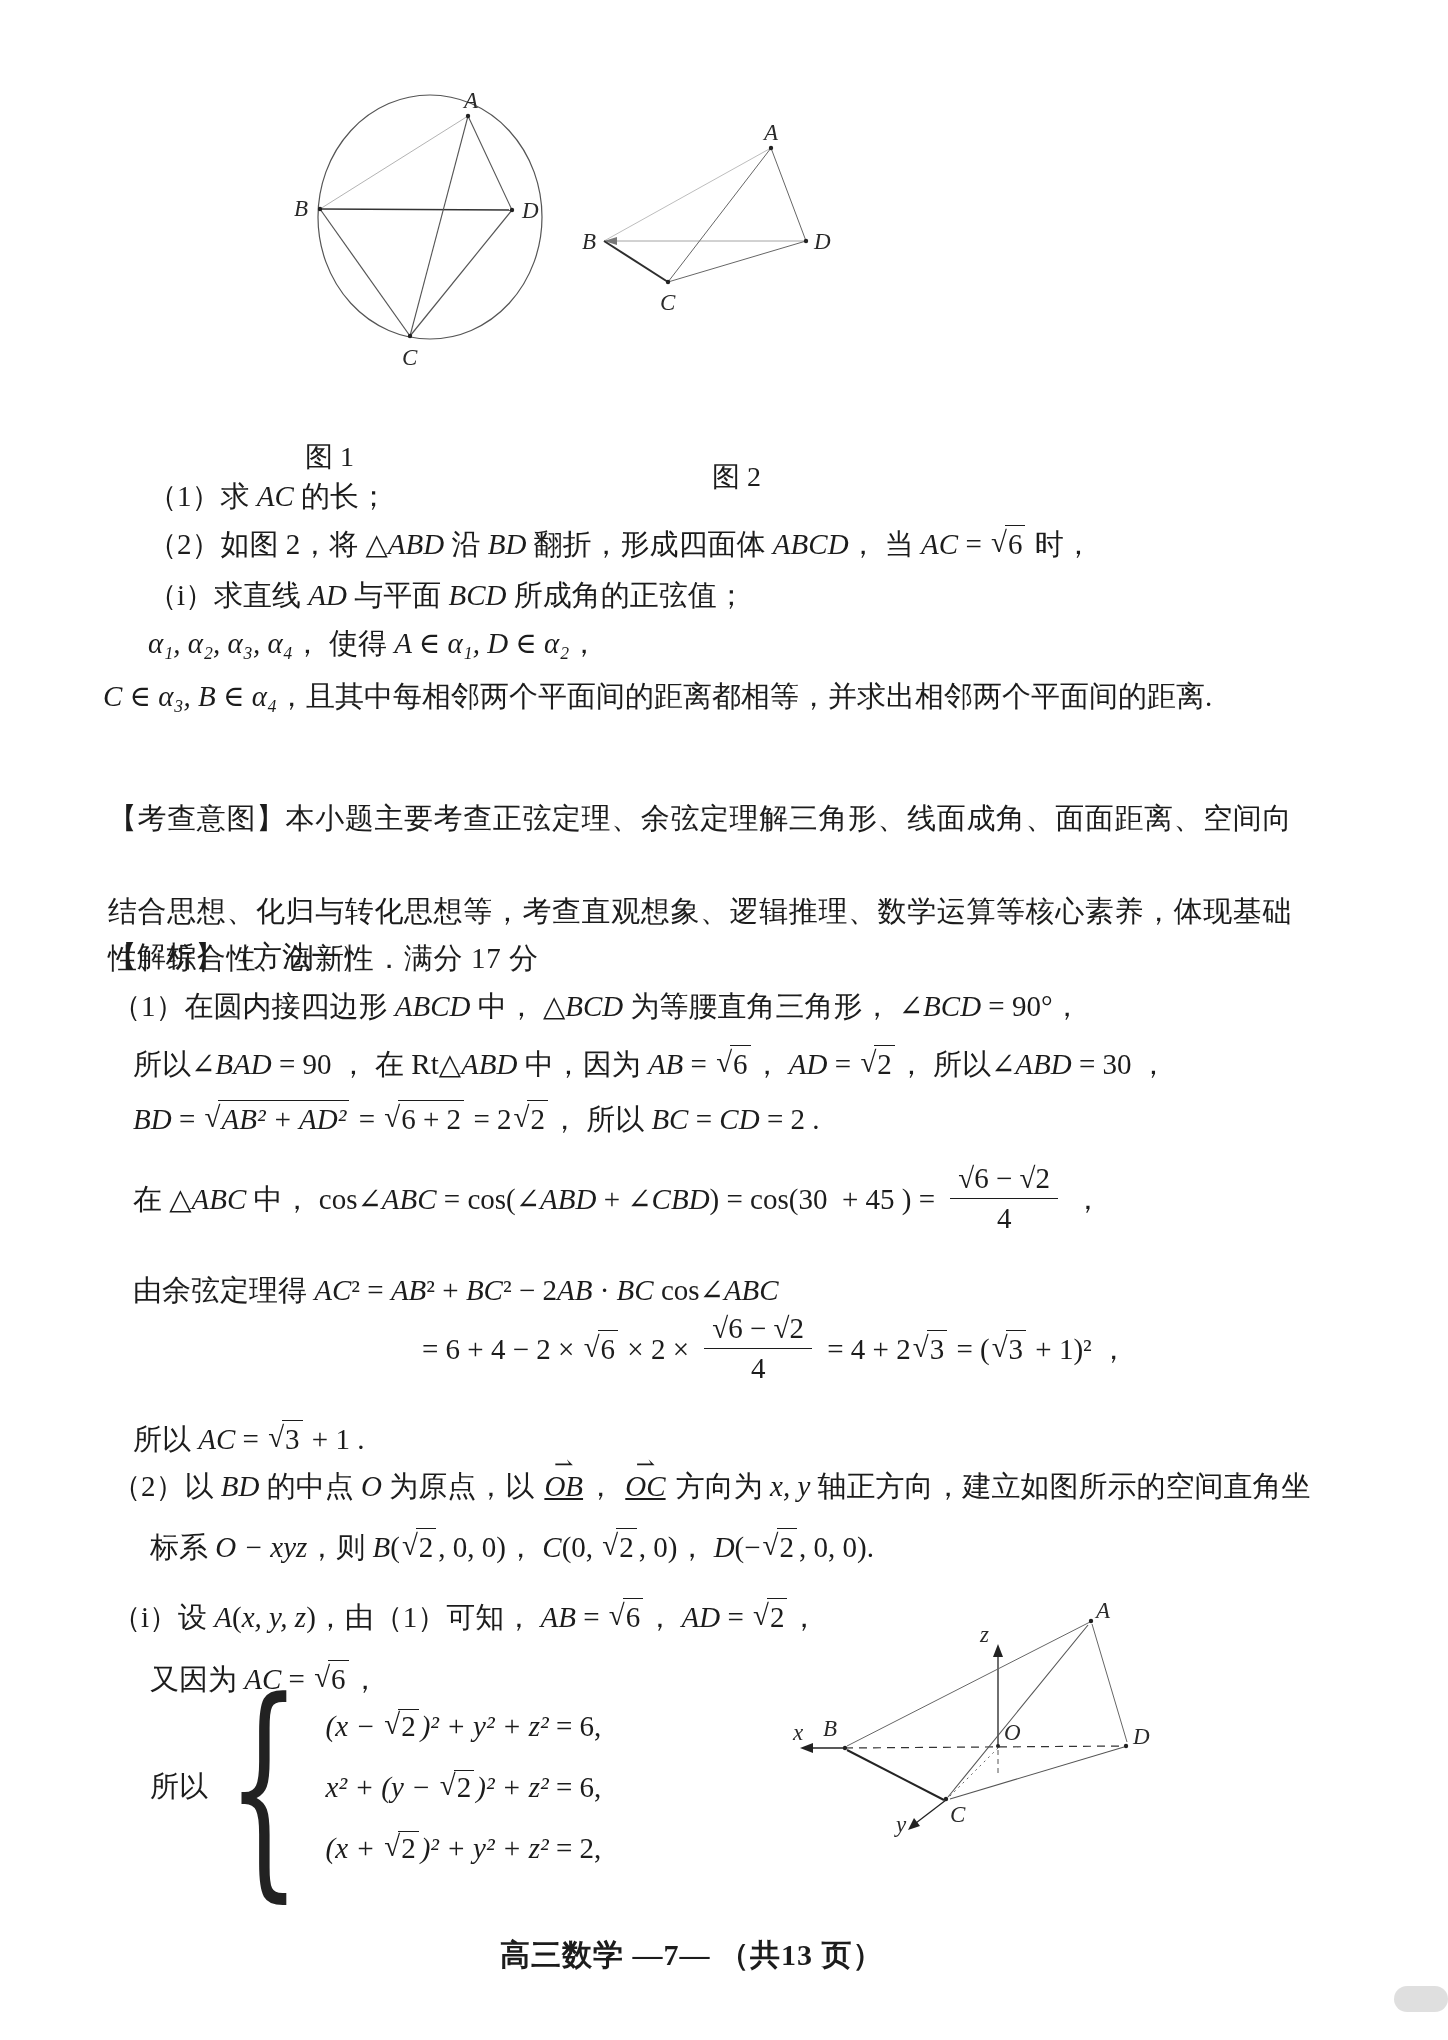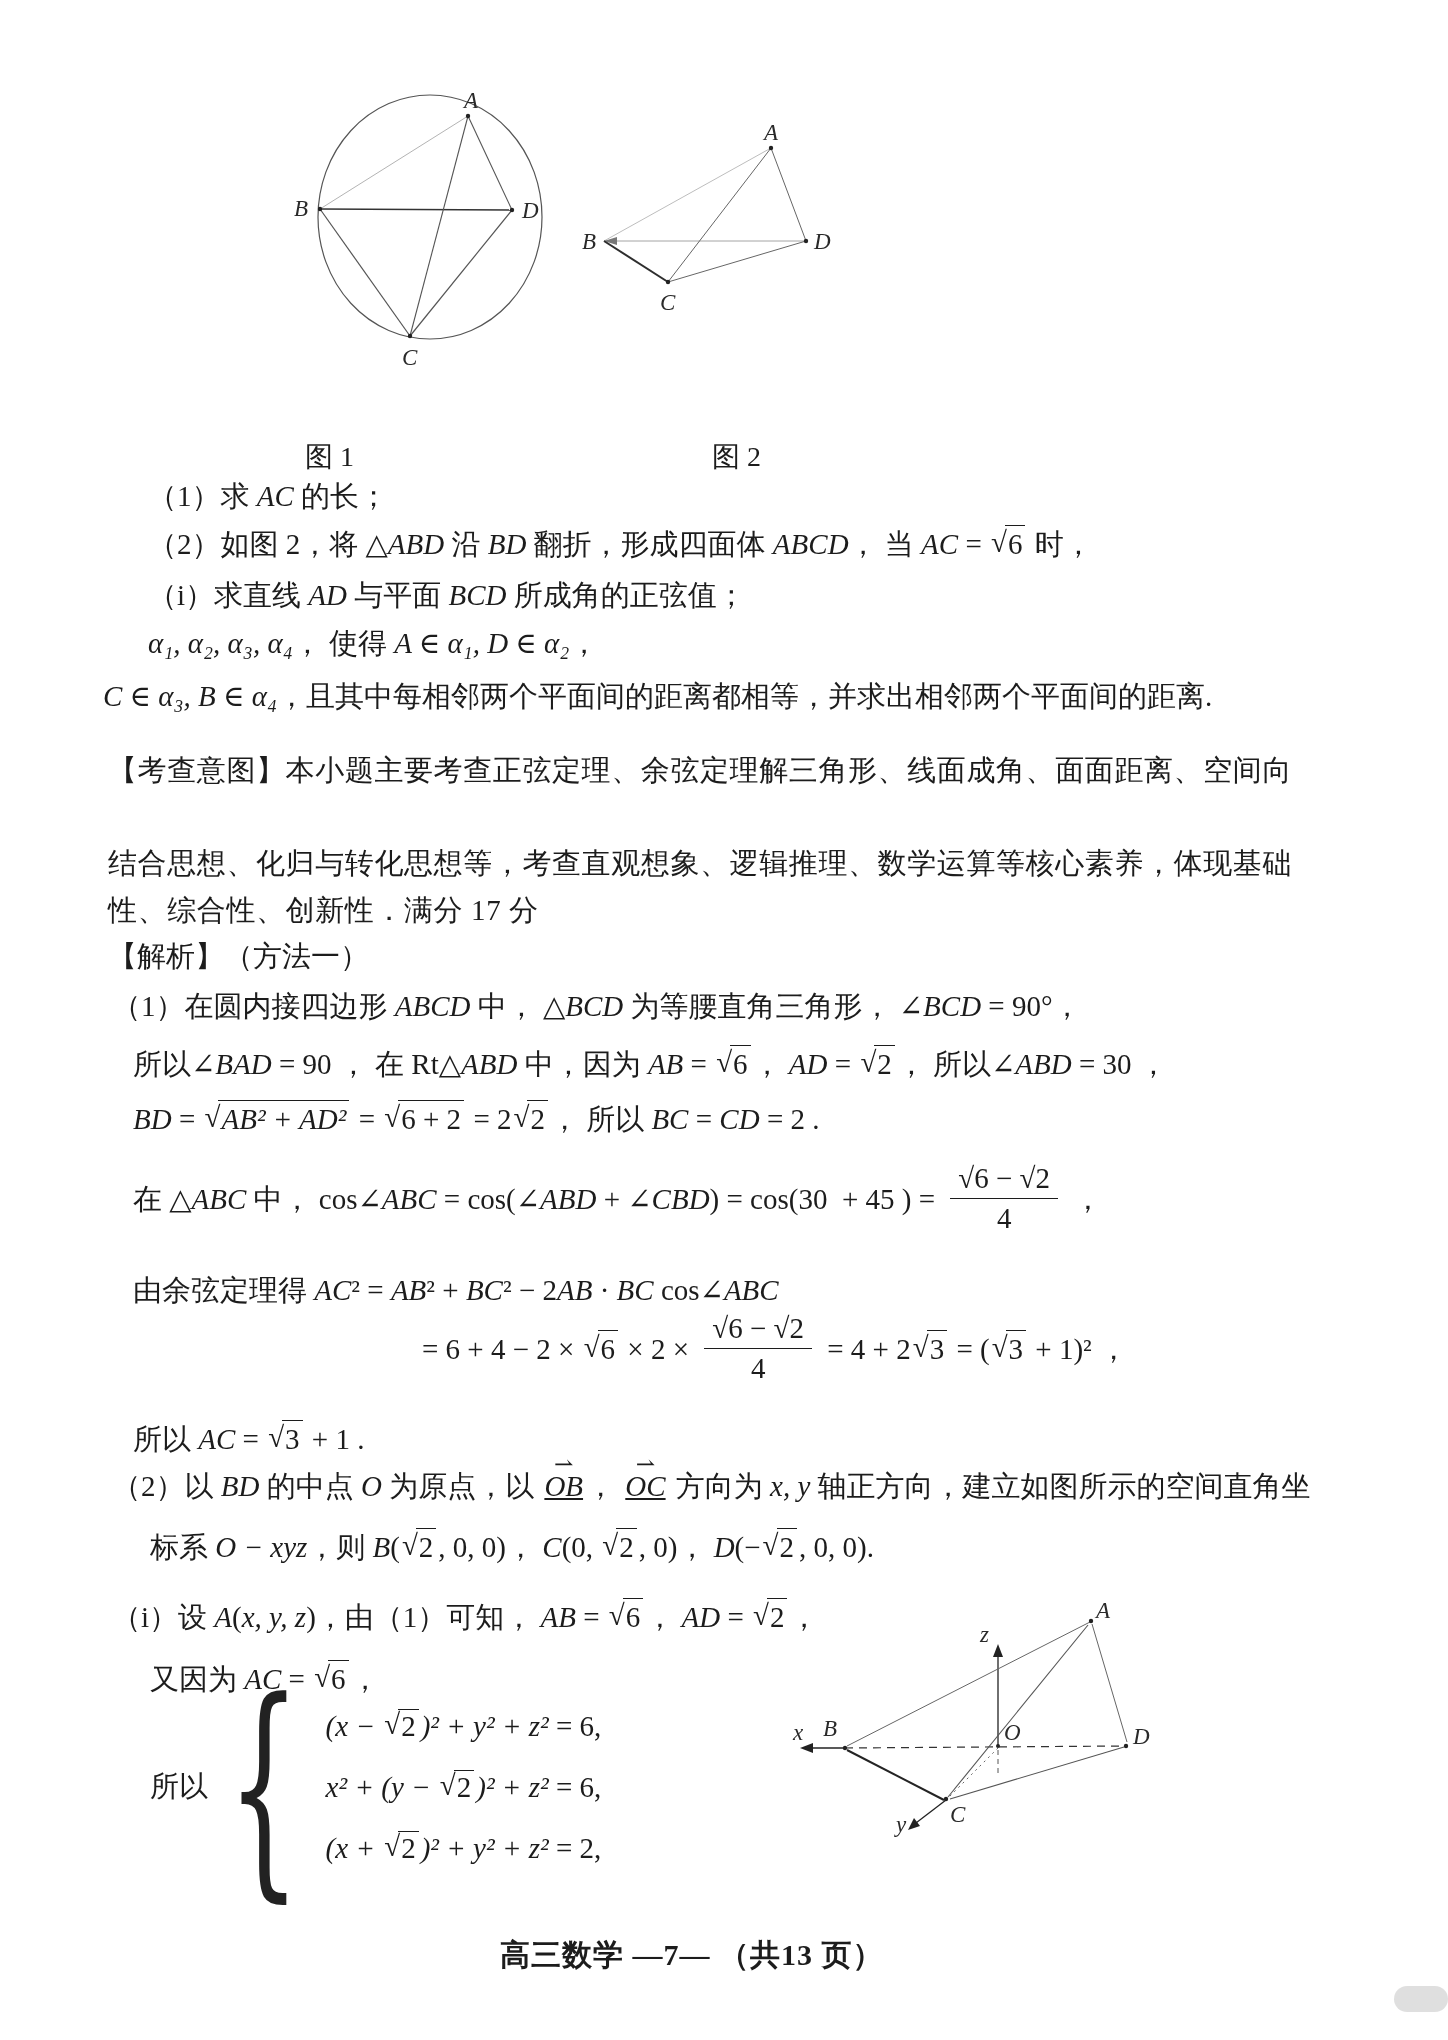--- a/index.html
+++ b/index.html
@@ -72,7 +72,7 @@
     <text x="660" y="310">C</text>
     <text x="814" y="249">D</text>
   </svg>
-  <div class="caption" style="left:712px;top:438px">图 2</div>
+  <div class="caption" style="left:712px;top:458px">图 2</div>
 
   <div class="line" style="top:478px;left:148px">
       <span class="t">（1）求 </span>

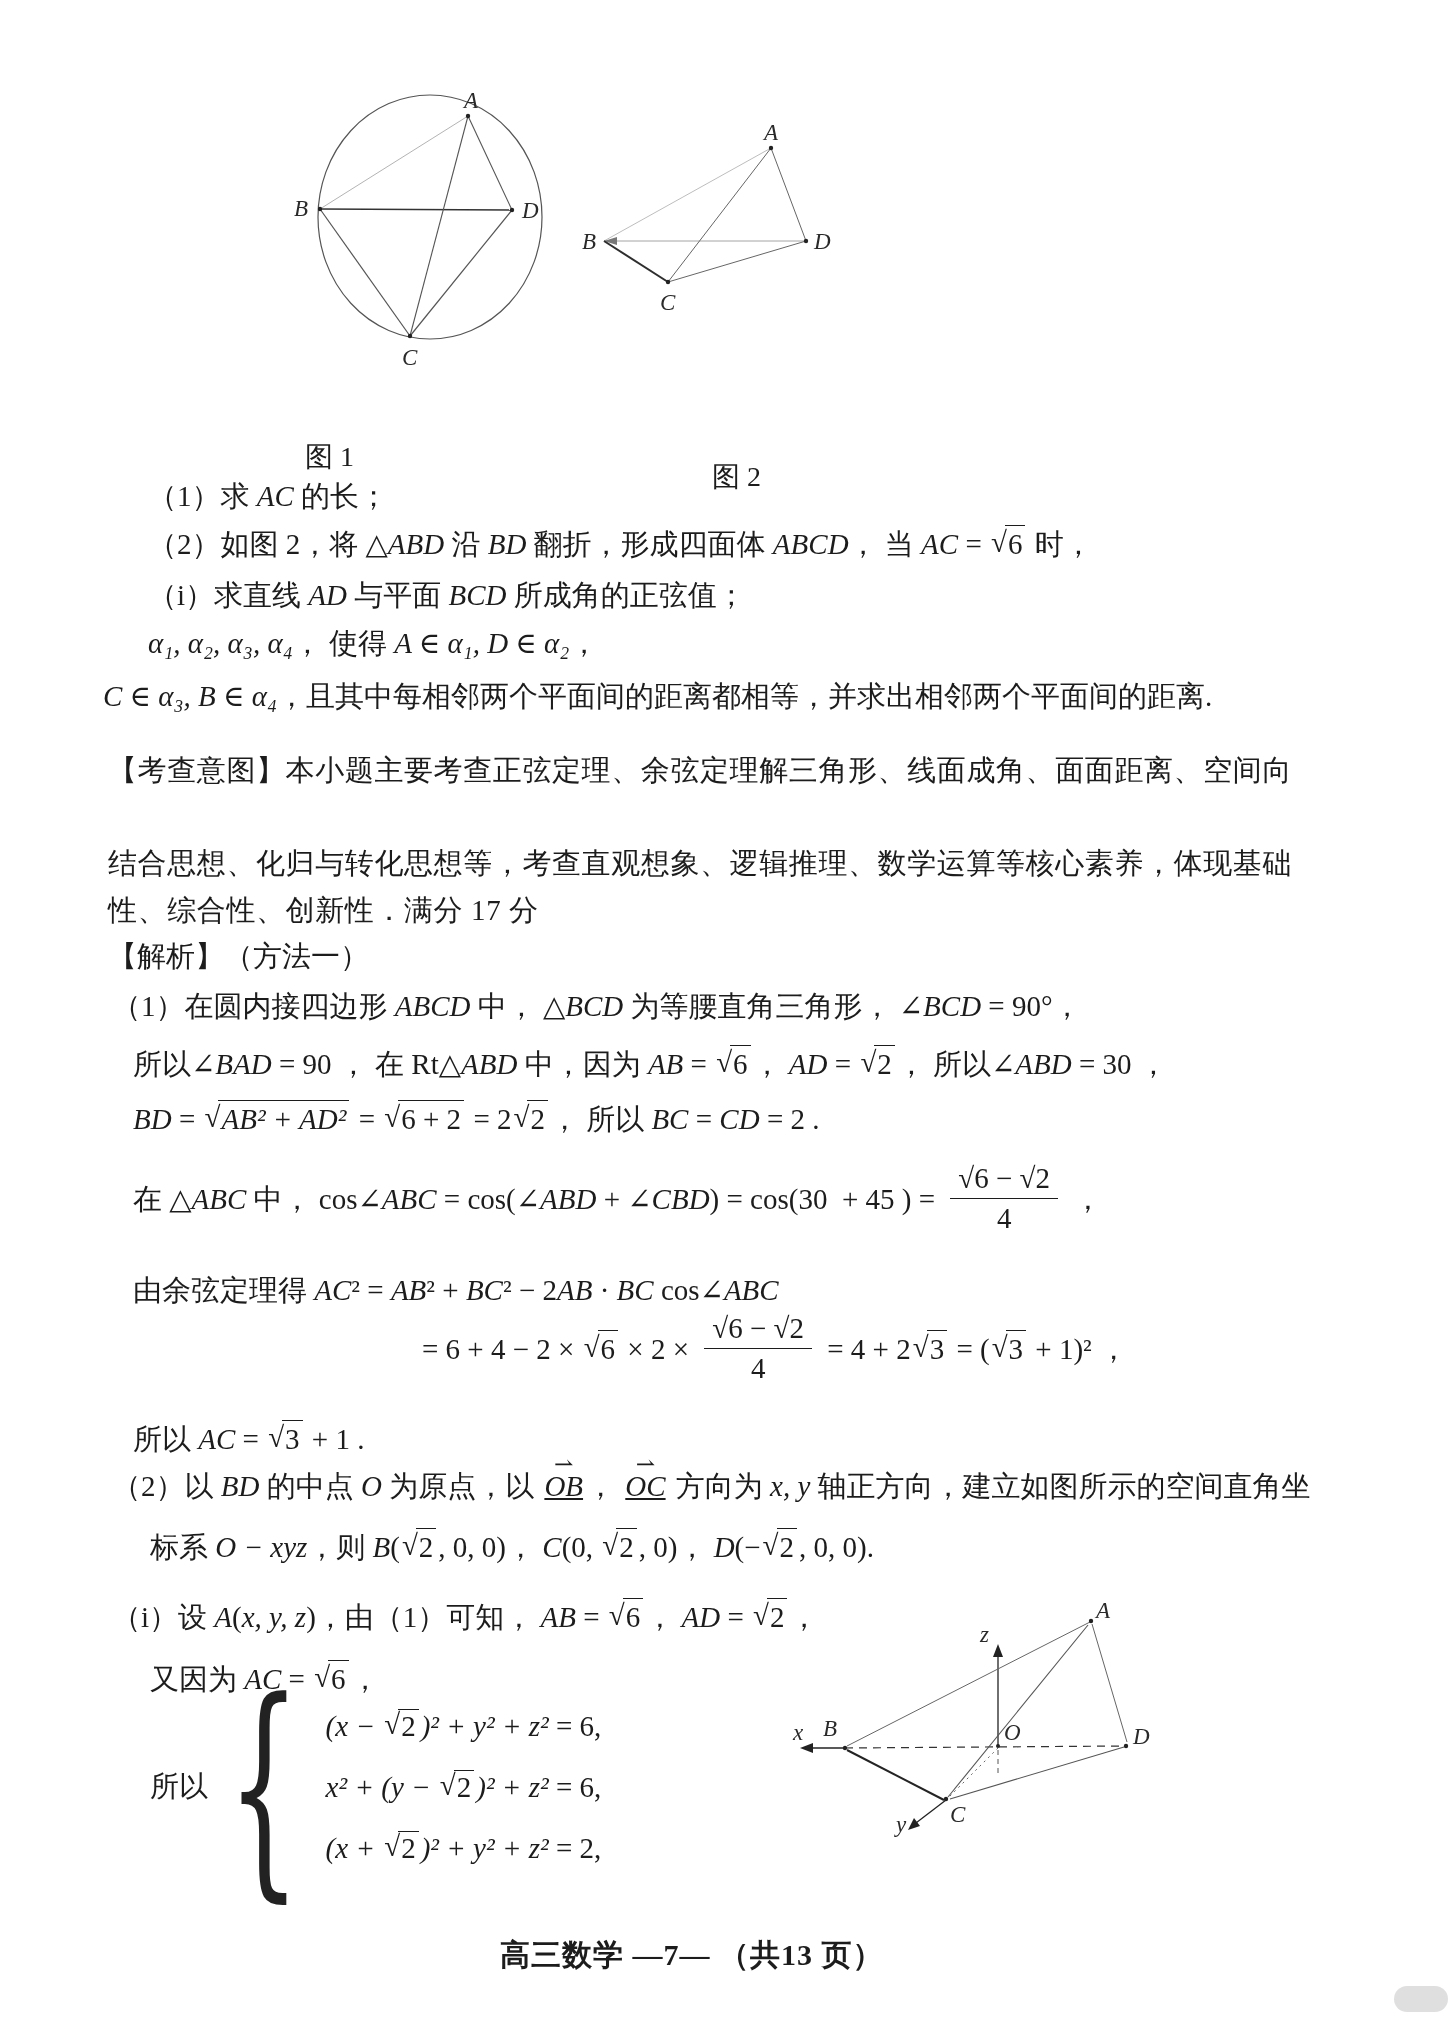--- a/index.html
+++ b/index.html
@@ -17,7 +17,7 @@
   .vec{position:relative;font-style:italic;margin:0 3px;text-decoration:underline;}
   .vec::before{content:"⇀";position:absolute;top:-0.78em;left:50%;transform:translateX(-50%);
                font-size:0.8em;font-style:normal;}
-  .intent{letter-spacing:0.6px;}
+  .intent{letter-spacing:0.6px;margin-top:48px;}
   .caption{position:absolute;font-size:28px;}
   .figure{position:absolute;}
   .figure text{font-size:23px;font-style:italic;fill:#2a2a2a;

